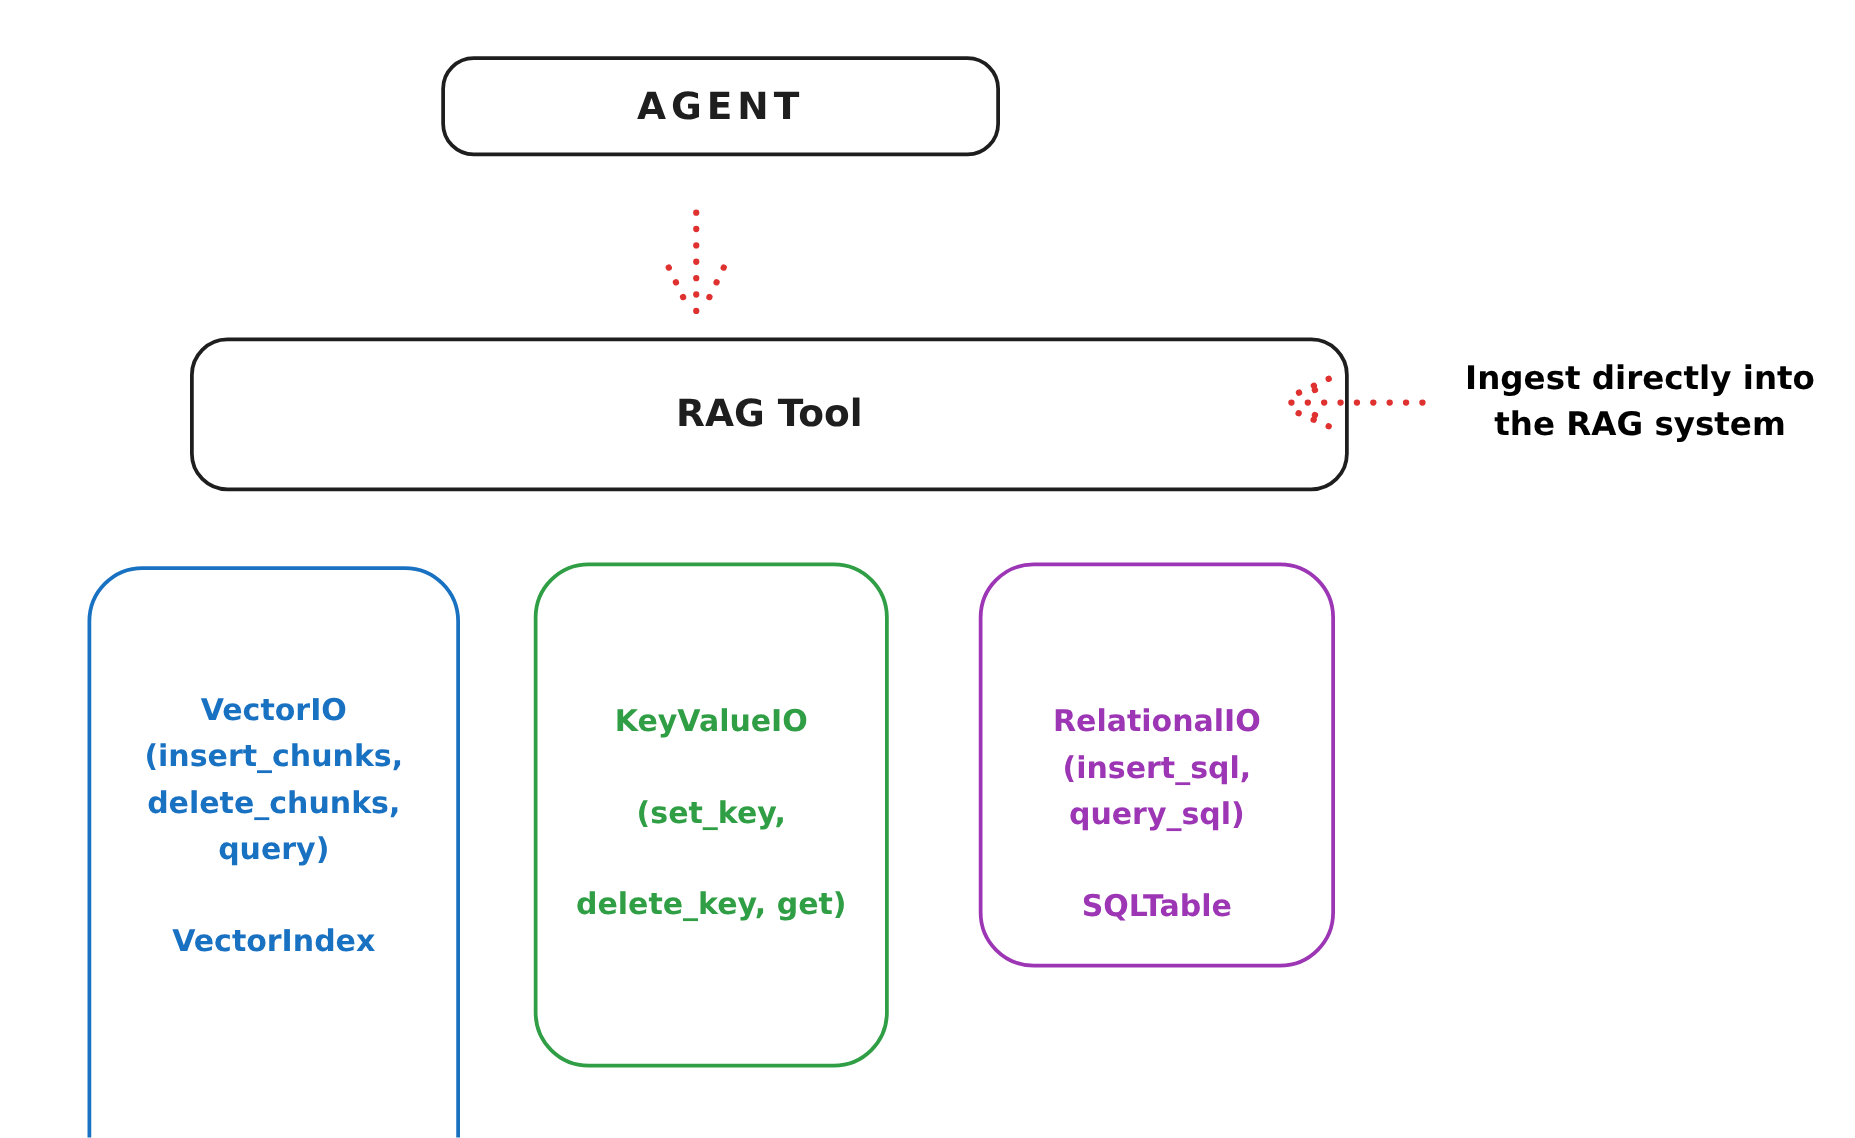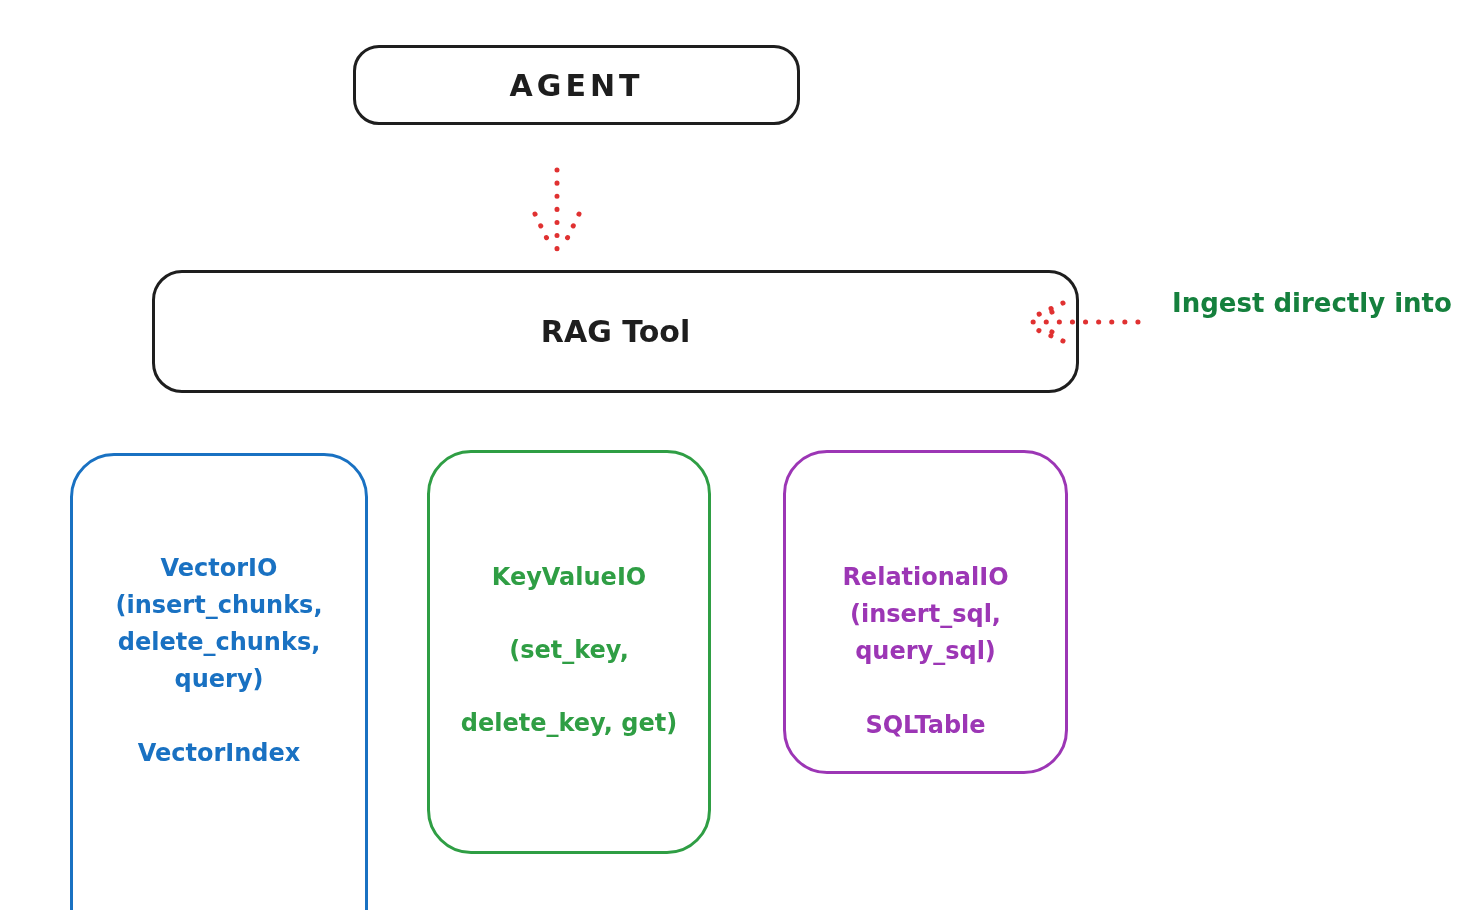--- a/index.html
+++ b/index.html
@@ -70,7 +70,7 @@
     position: absolute;
     left: 1140px; top: 285px; width: 344px;
     text-align: center;
-    color: #15803d;
+    color: #000000;
     font-size: 26px;
     font-weight: bold;
     line-height: 37px;

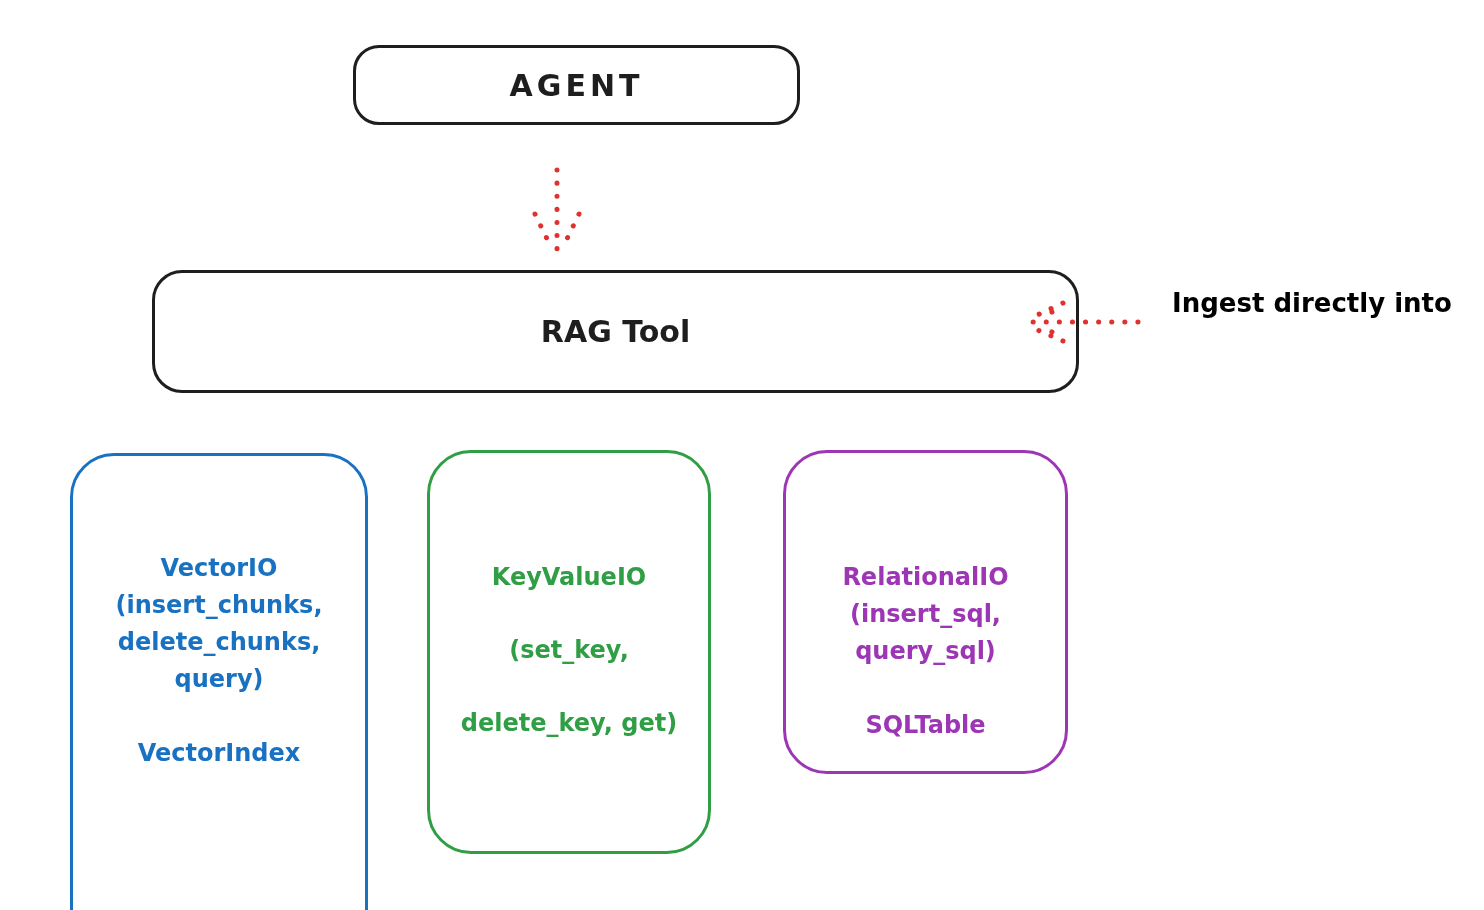--- a/index.html
+++ b/index.html
@@ -121,6 +121,7 @@
 
   <div class="annotation">
     <div>Ingest directly into</div>
+    <div>the RAG system</div>
   </div>
 
   <div class="store" id="vector-store">

